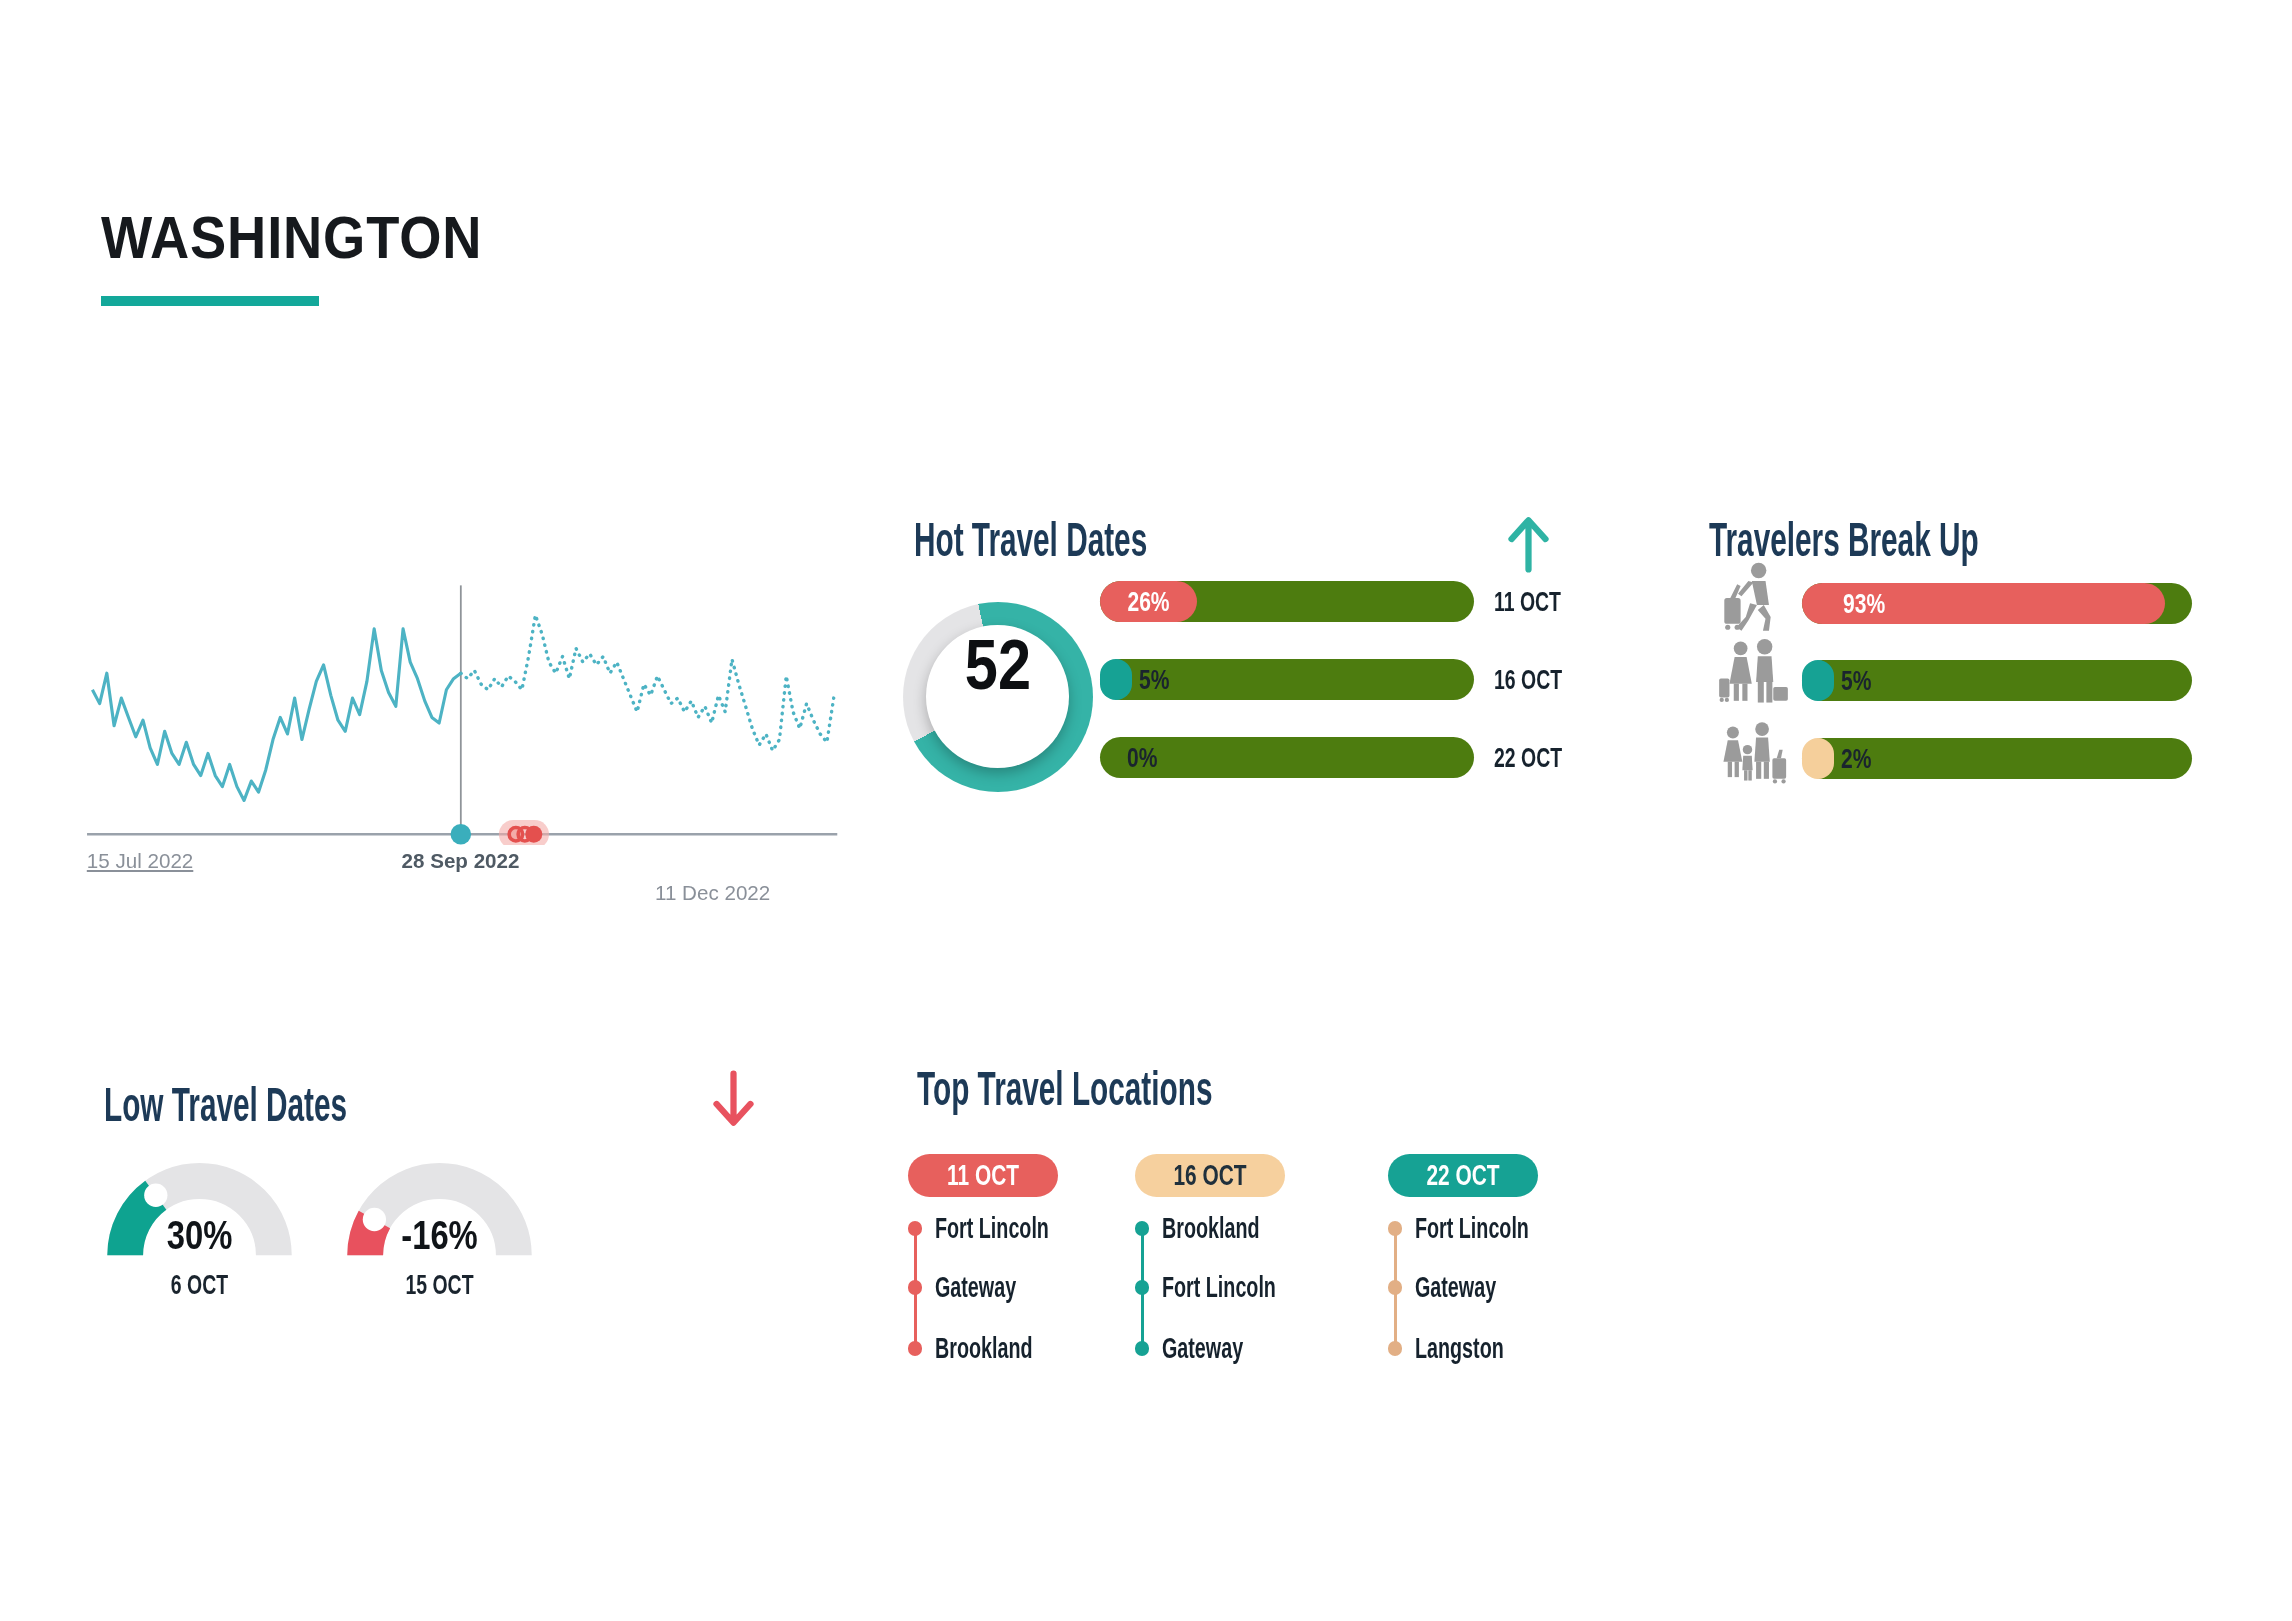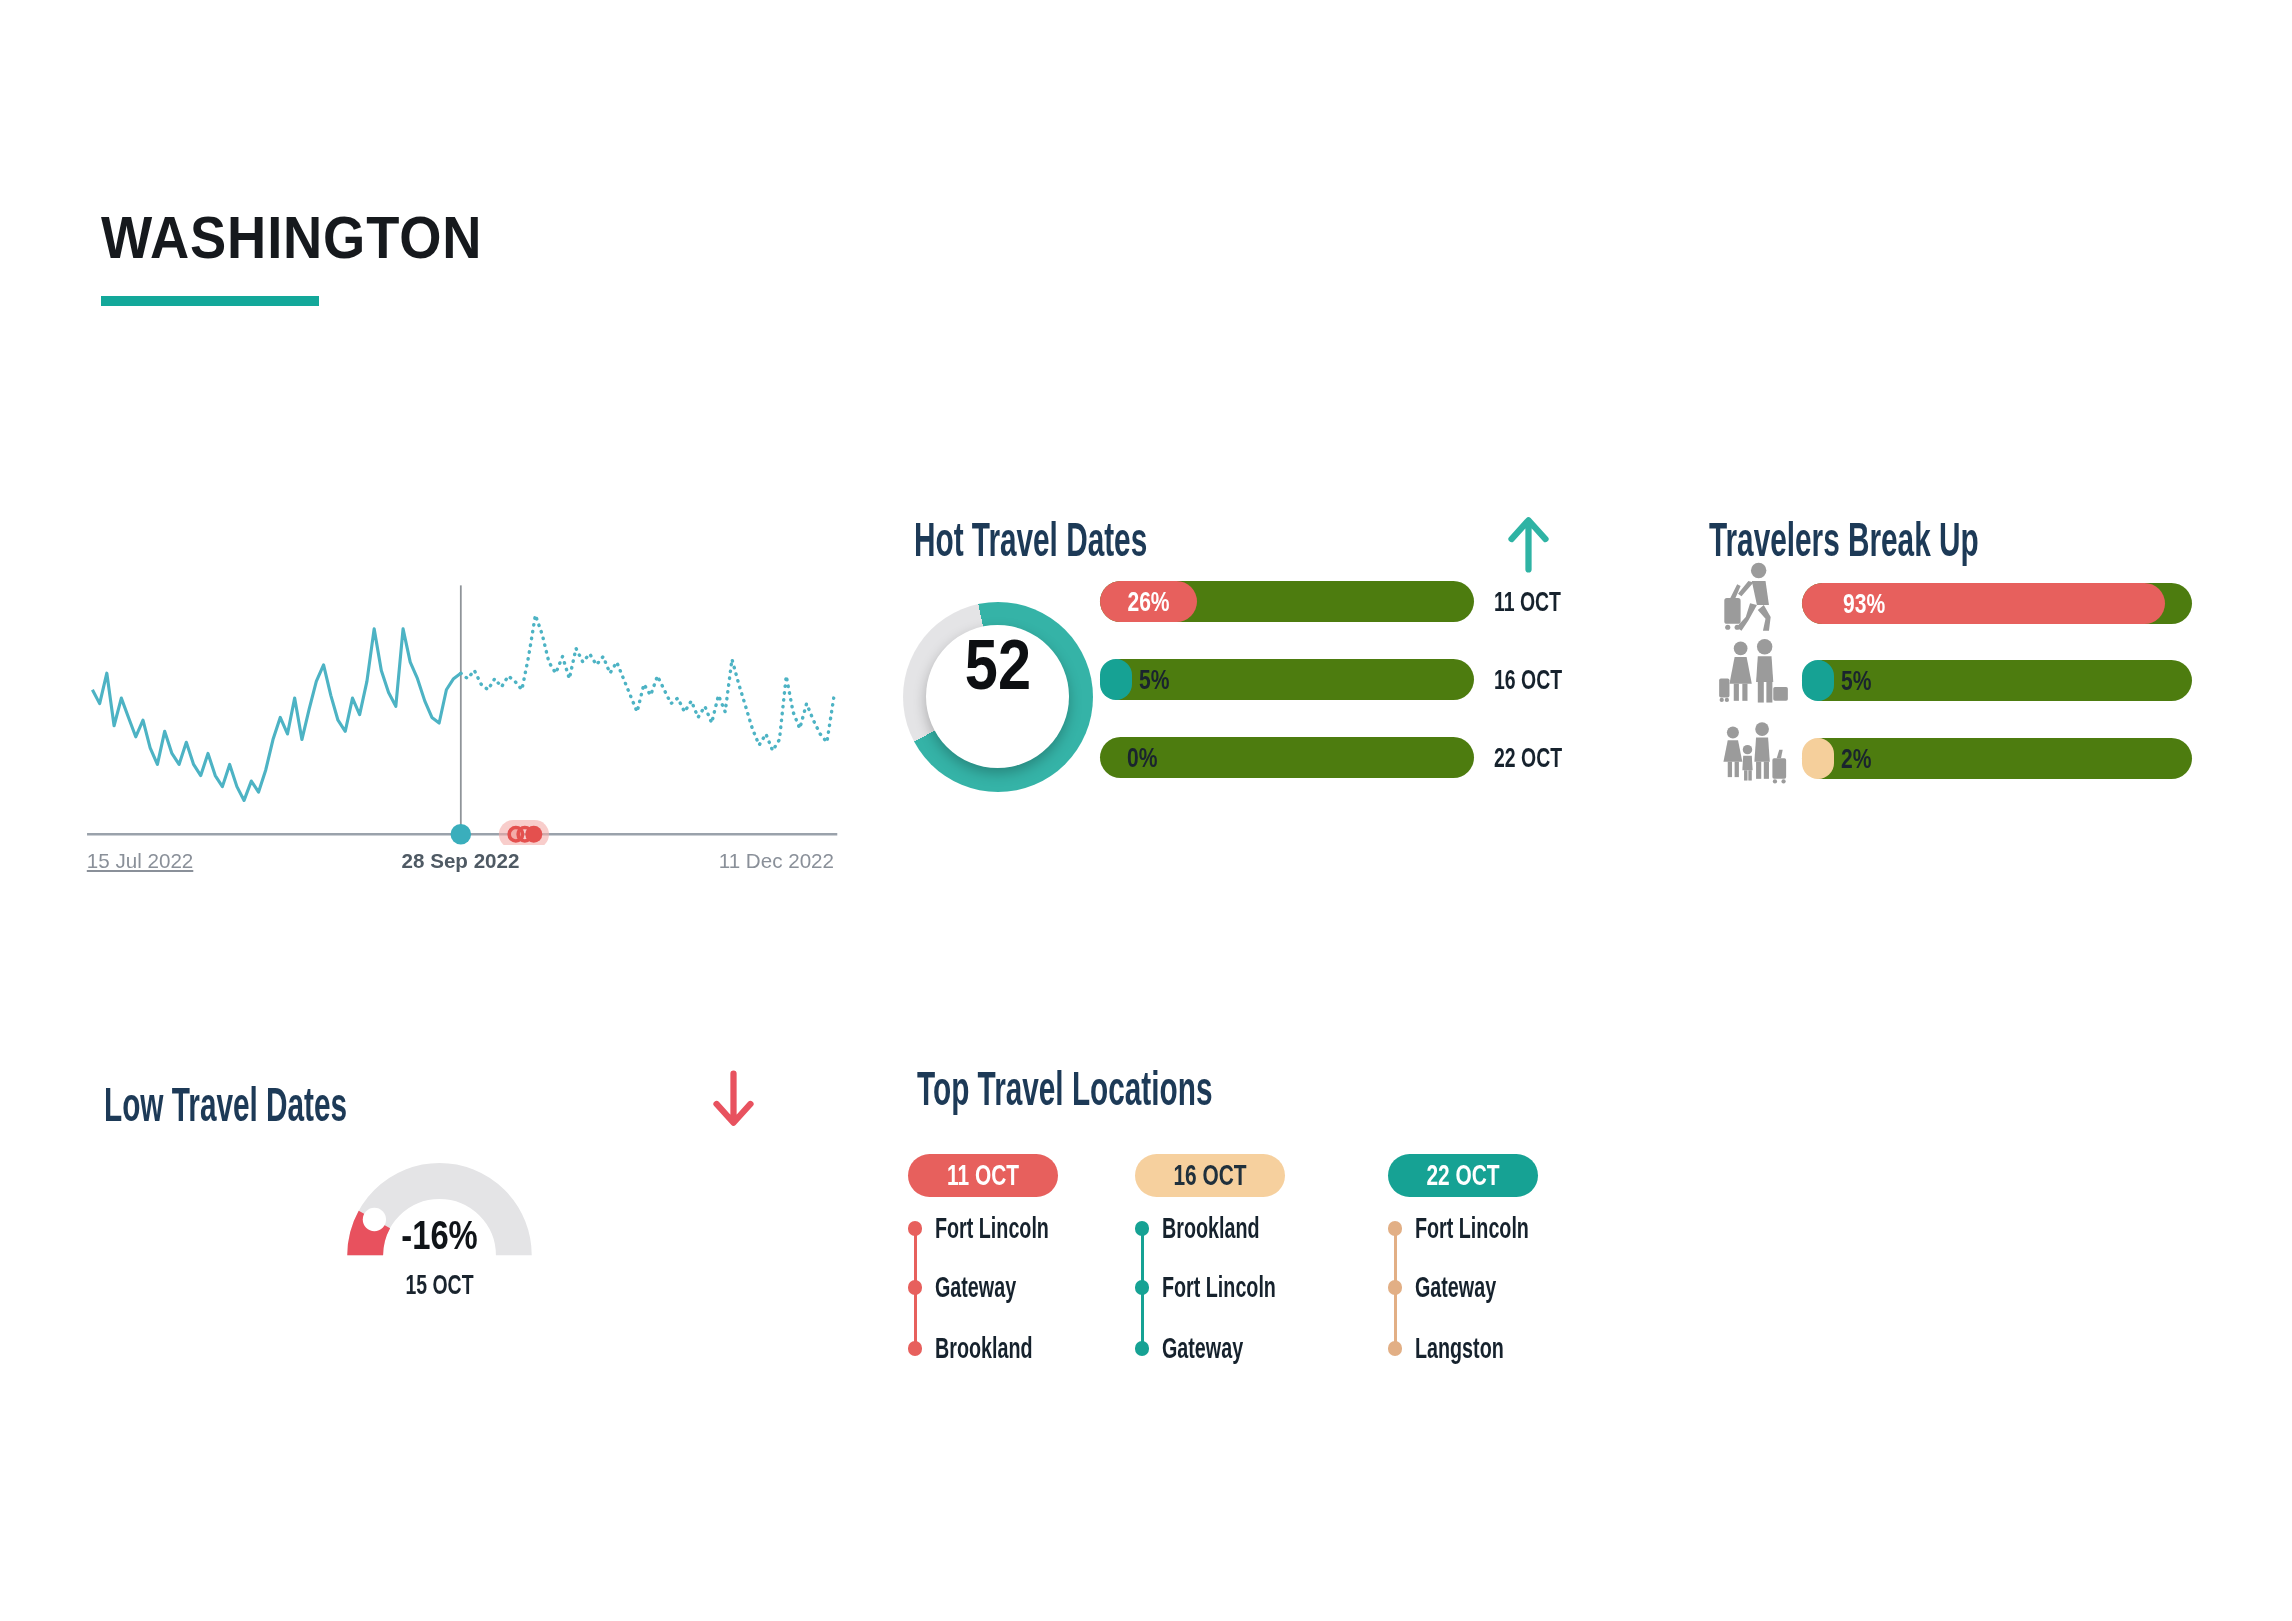--- a/index.html
+++ b/index.html
@@ -97,7 +97,7 @@
       </svg>
     <span class="axis-date" style="left:1.8px;text-decoration:underline;">15 Jul 2022</span>
     <span class="axis-date mid" style="left:286px;width:179px;">28 Sep 2022</span>
-    <span class="axis-date" style="left:570px;width:179px;text-align:right;">11 Dec 2022</span>
+    <span class="axis-date" style="left:570px;width:179px;text-align:left;margin-top:32px;">11 Dec 2022</span>
   </div>
 
   <div class="hot-panel">

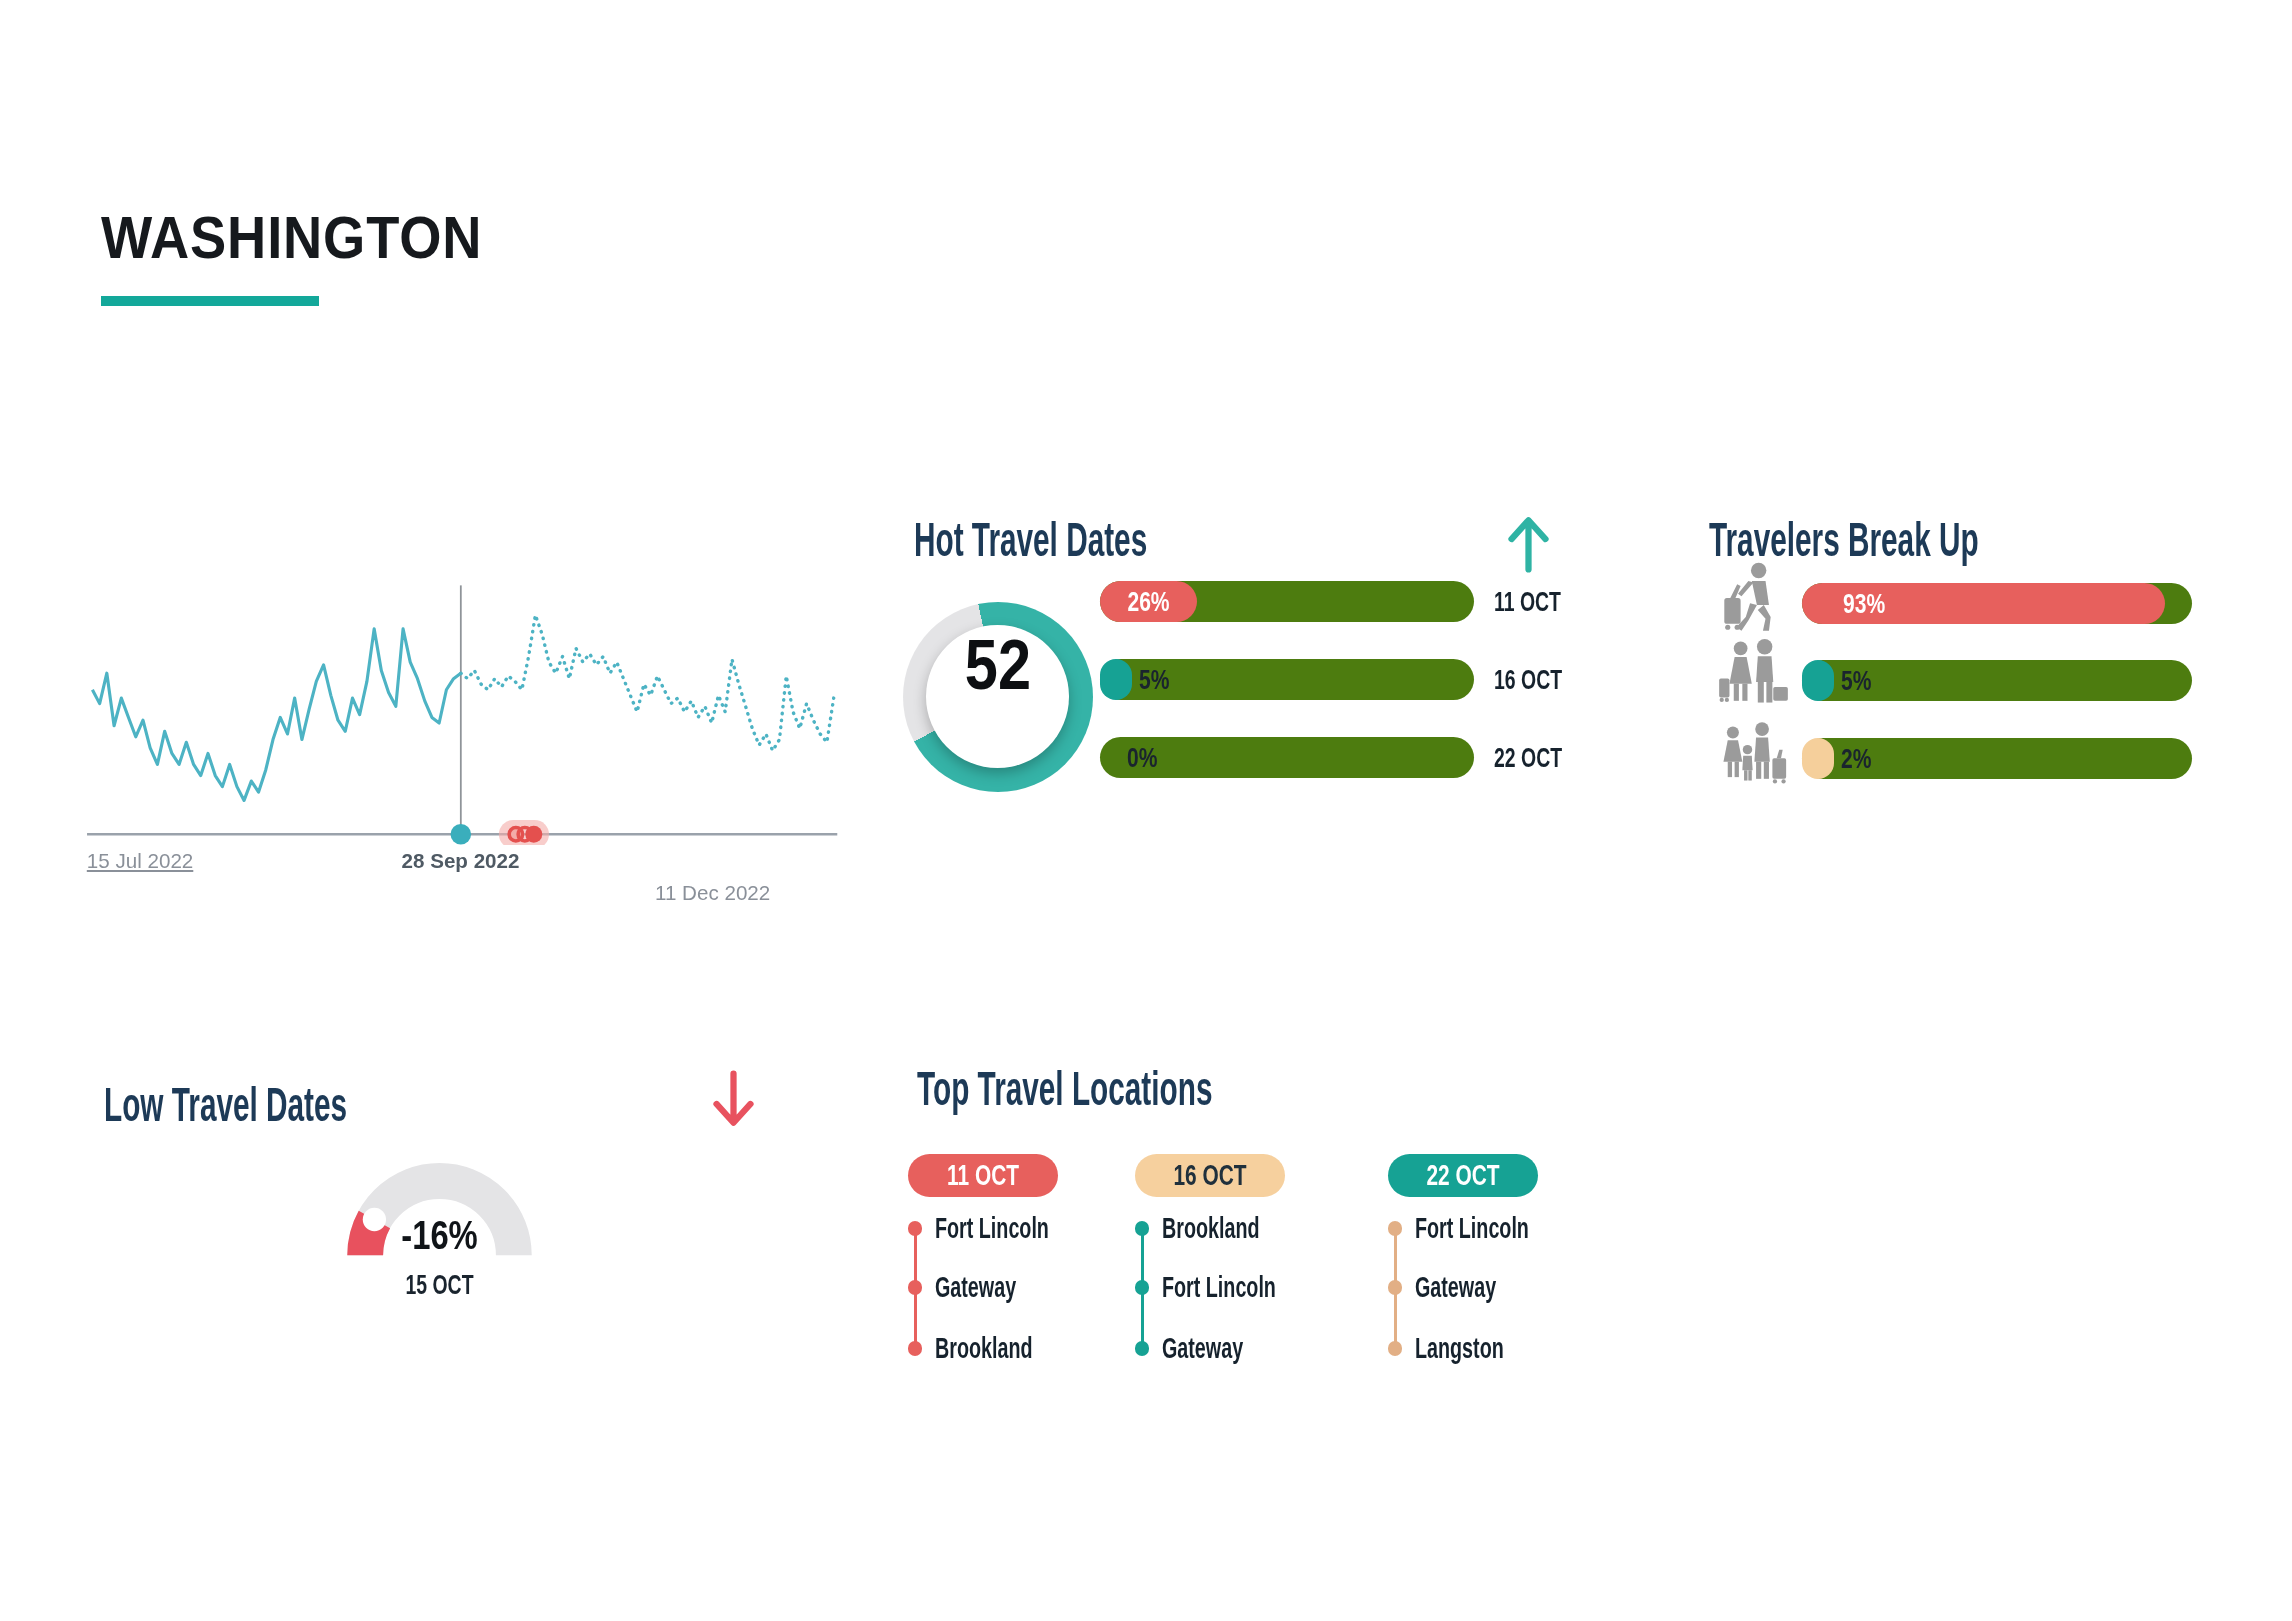--- a/index.html
+++ b/index.html
@@ -200,6 +200,15 @@
     <svg class="trend-arrow" style="left:609px;top:0;" width="47" height="59" viewBox="0 0 52 66">
       <path d="M26 4 L26 56 M7 38 L26 59 L45 38" fill="none" stroke-width="7" stroke-linecap="round" stroke-linejoin="round" style="stroke: rgb(232, 82, 95);"></path>
     </svg>
+    <div class="gauge" style="left:0;">
+      <svg width="197" height="112" viewBox="0 0 220 125">
+          <path d="M 27 112 A 83 83 0 0 1 193 112" fill="none" stroke="#e4e4e6" stroke-width="40"></path>
+          <path d="M 27 112 A 83 83 0 0 1 61.2 44.9" fill="none" stroke="#0ea390" stroke-width="40"></path>
+          <circle cx="61.2" cy="44.9" r="13" fill="#ffffff"></circle>
+        </svg>
+      <span class="gauge-pct">30%</span>
+      <span class="gauge-date">6 OCT</span>
+    </div>
     <div class="gauge" style="left:240px;">
       <svg width="197" height="112" viewBox="0 0 220 125">
           <path d="M 27 112 A 83 83 0 0 1 193 112" fill="none" stroke="#e4e4e6" stroke-width="40"></path>

